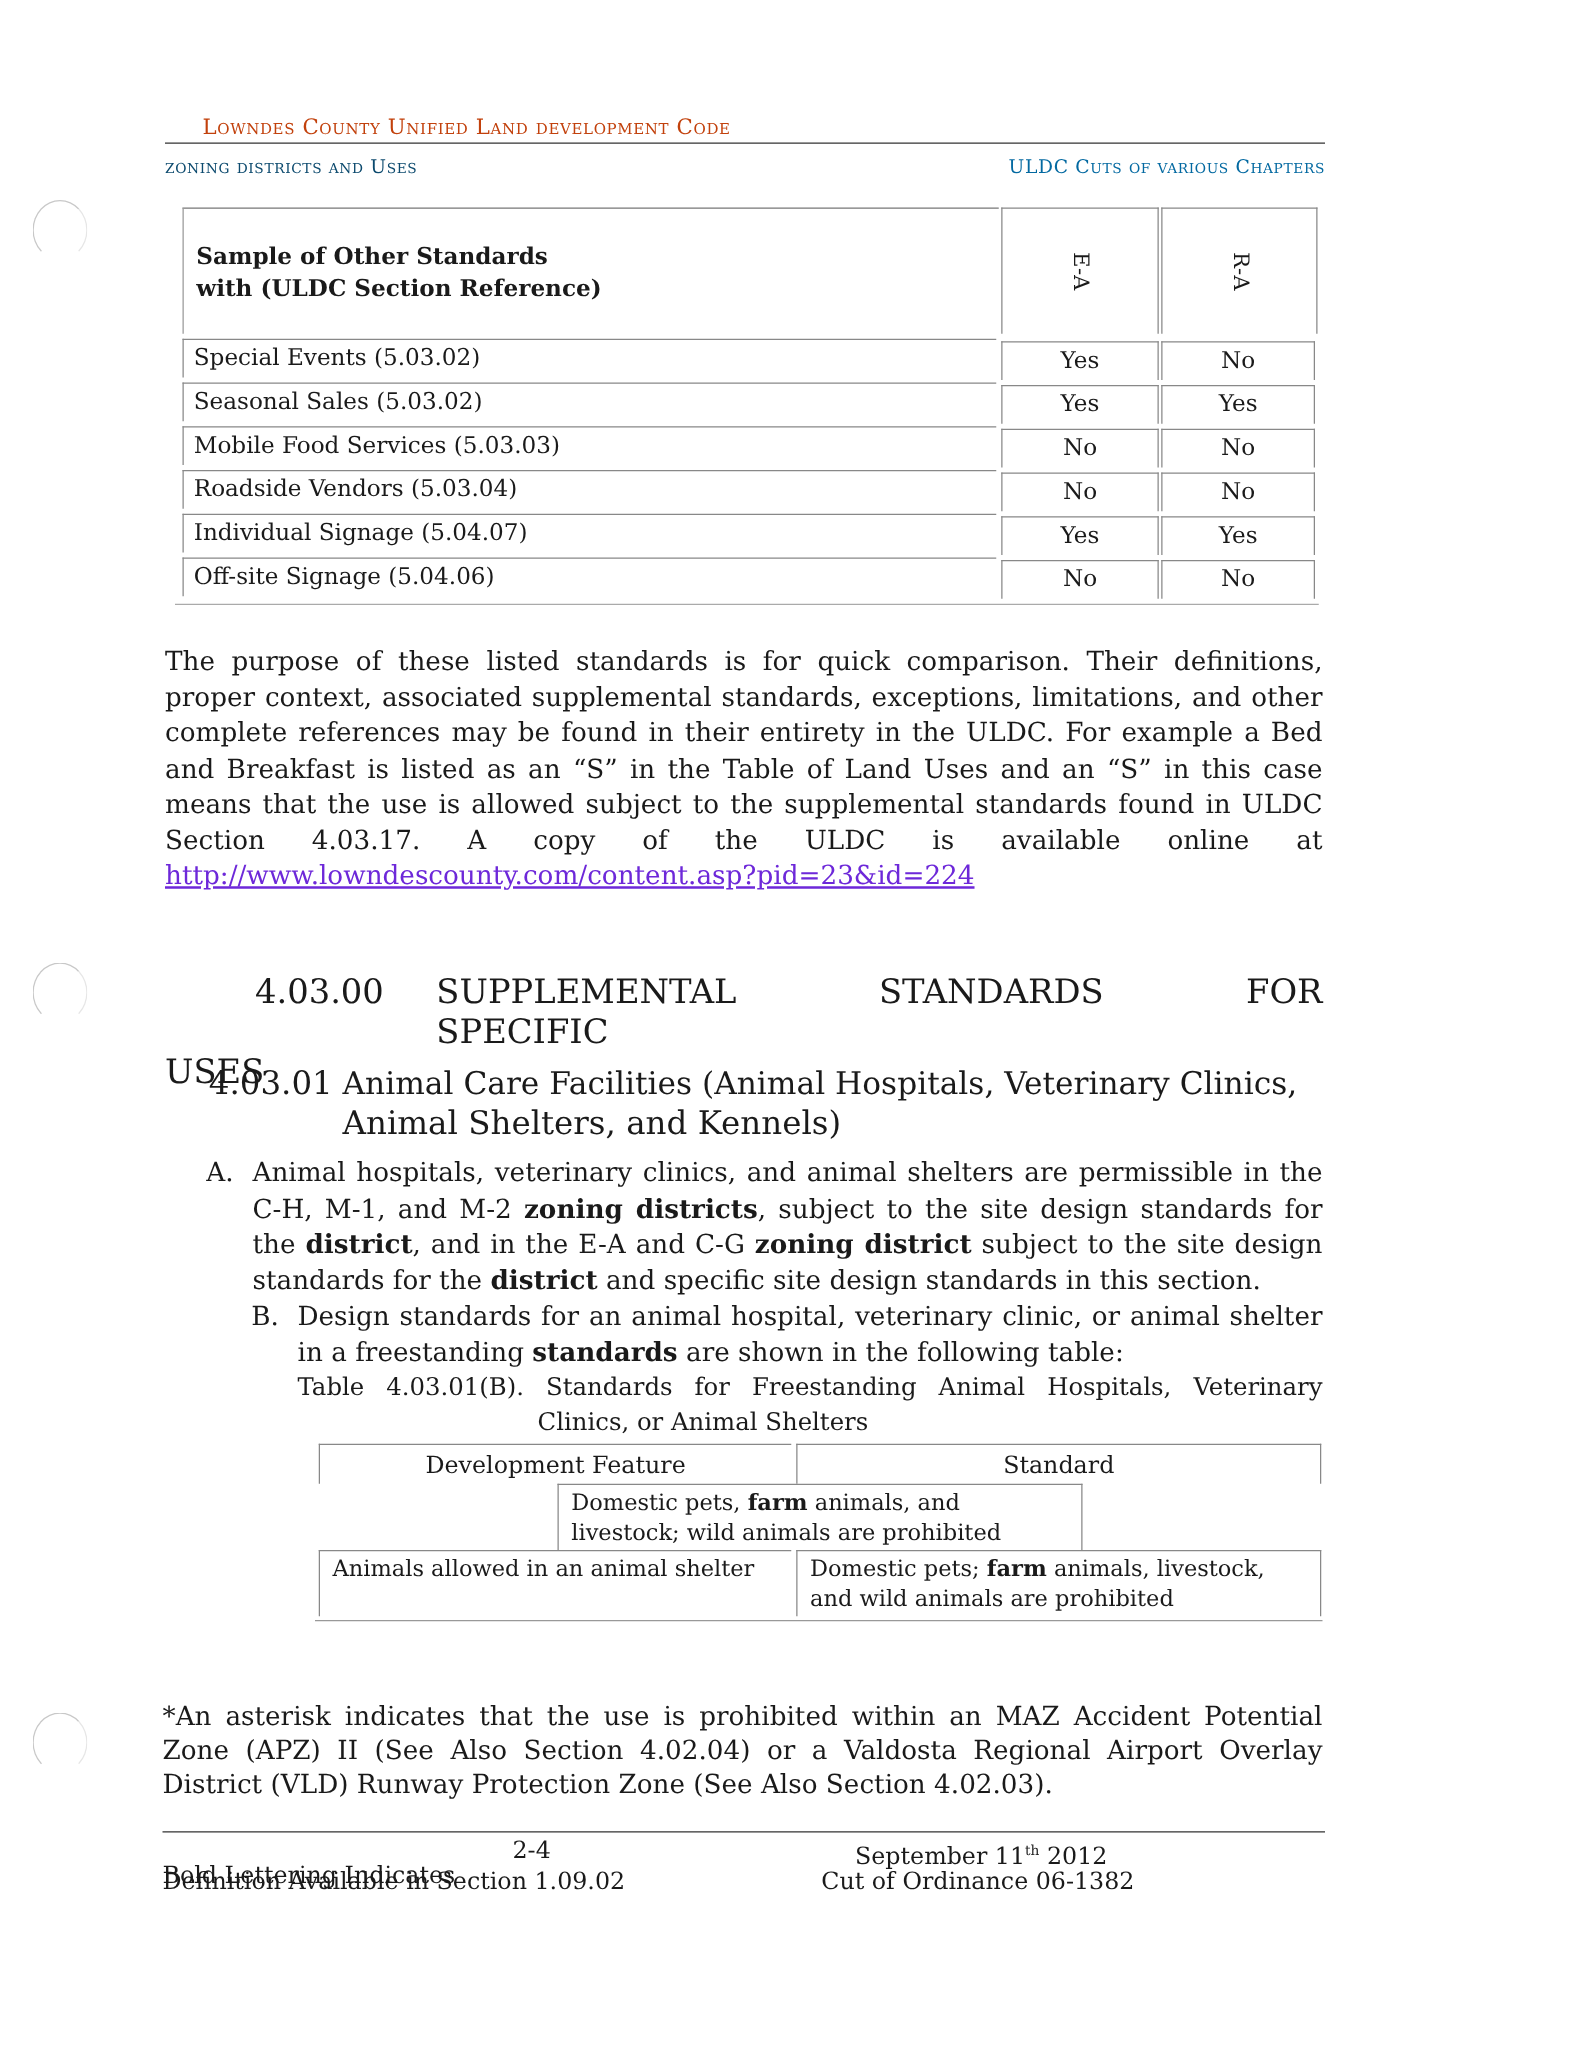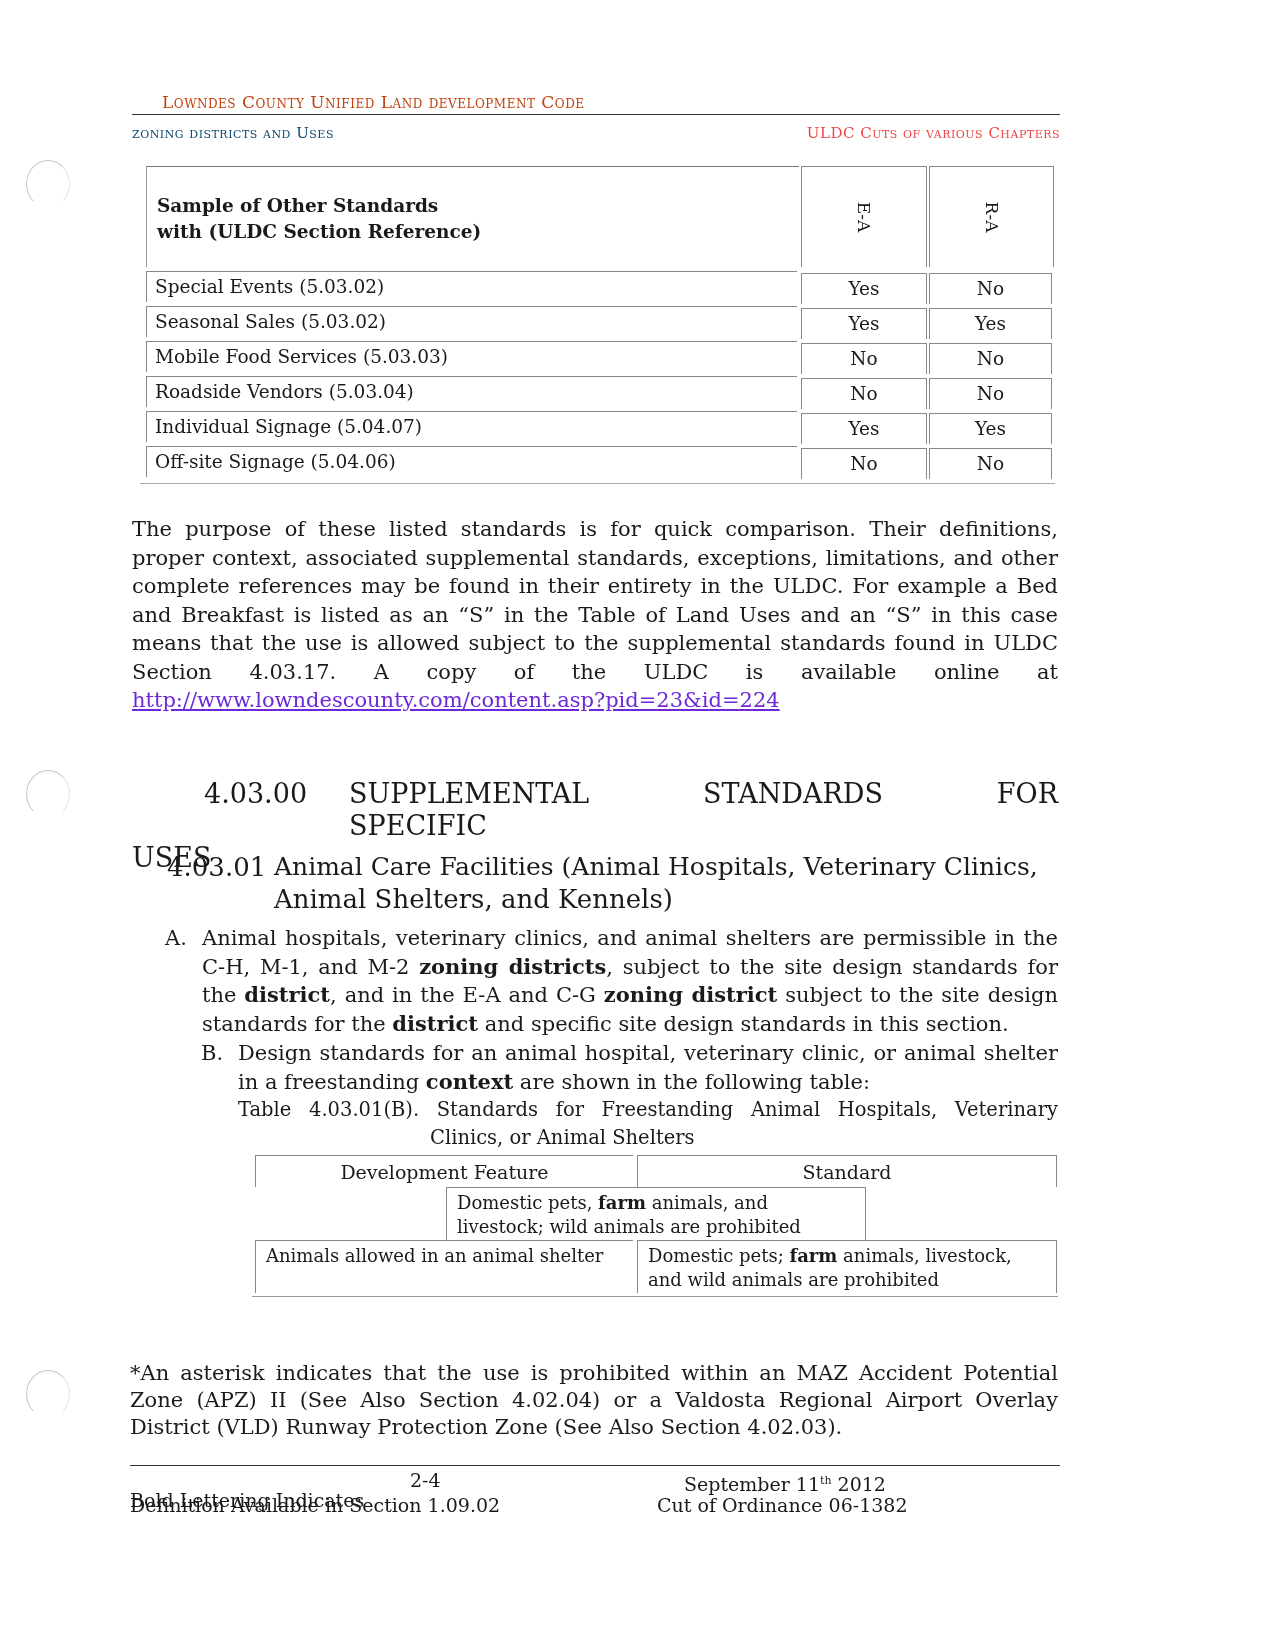--- a/index.html
+++ b/index.html
@@ -16,7 +16,7 @@
                font-variant: small-caps; margin-left: 30px; }
   .hdr-rule { left: 132px; top: 114px; width: 928px; height: 0; border-top: 1.5px solid #333; }
   .hdr-left { left: 132px; top: 124px; font-size: 15px; color: #0c4a6e; font-variant: small-caps; letter-spacing: 0.5px;}
-  .hdr-right { right: 215px; top: 124px; font-size: 15px; color: #ef4444; font-variant: small-caps; letter-spacing: 0.5px;}
+  .hdr-right { right: 215px; top: 124px; font-size: 15px; color: #0369a1; font-variant: small-caps; letter-spacing: 0.5px;}
 
   
   .std-head-main { left: 146px; top: 166px; width: 652px; height: 100px;

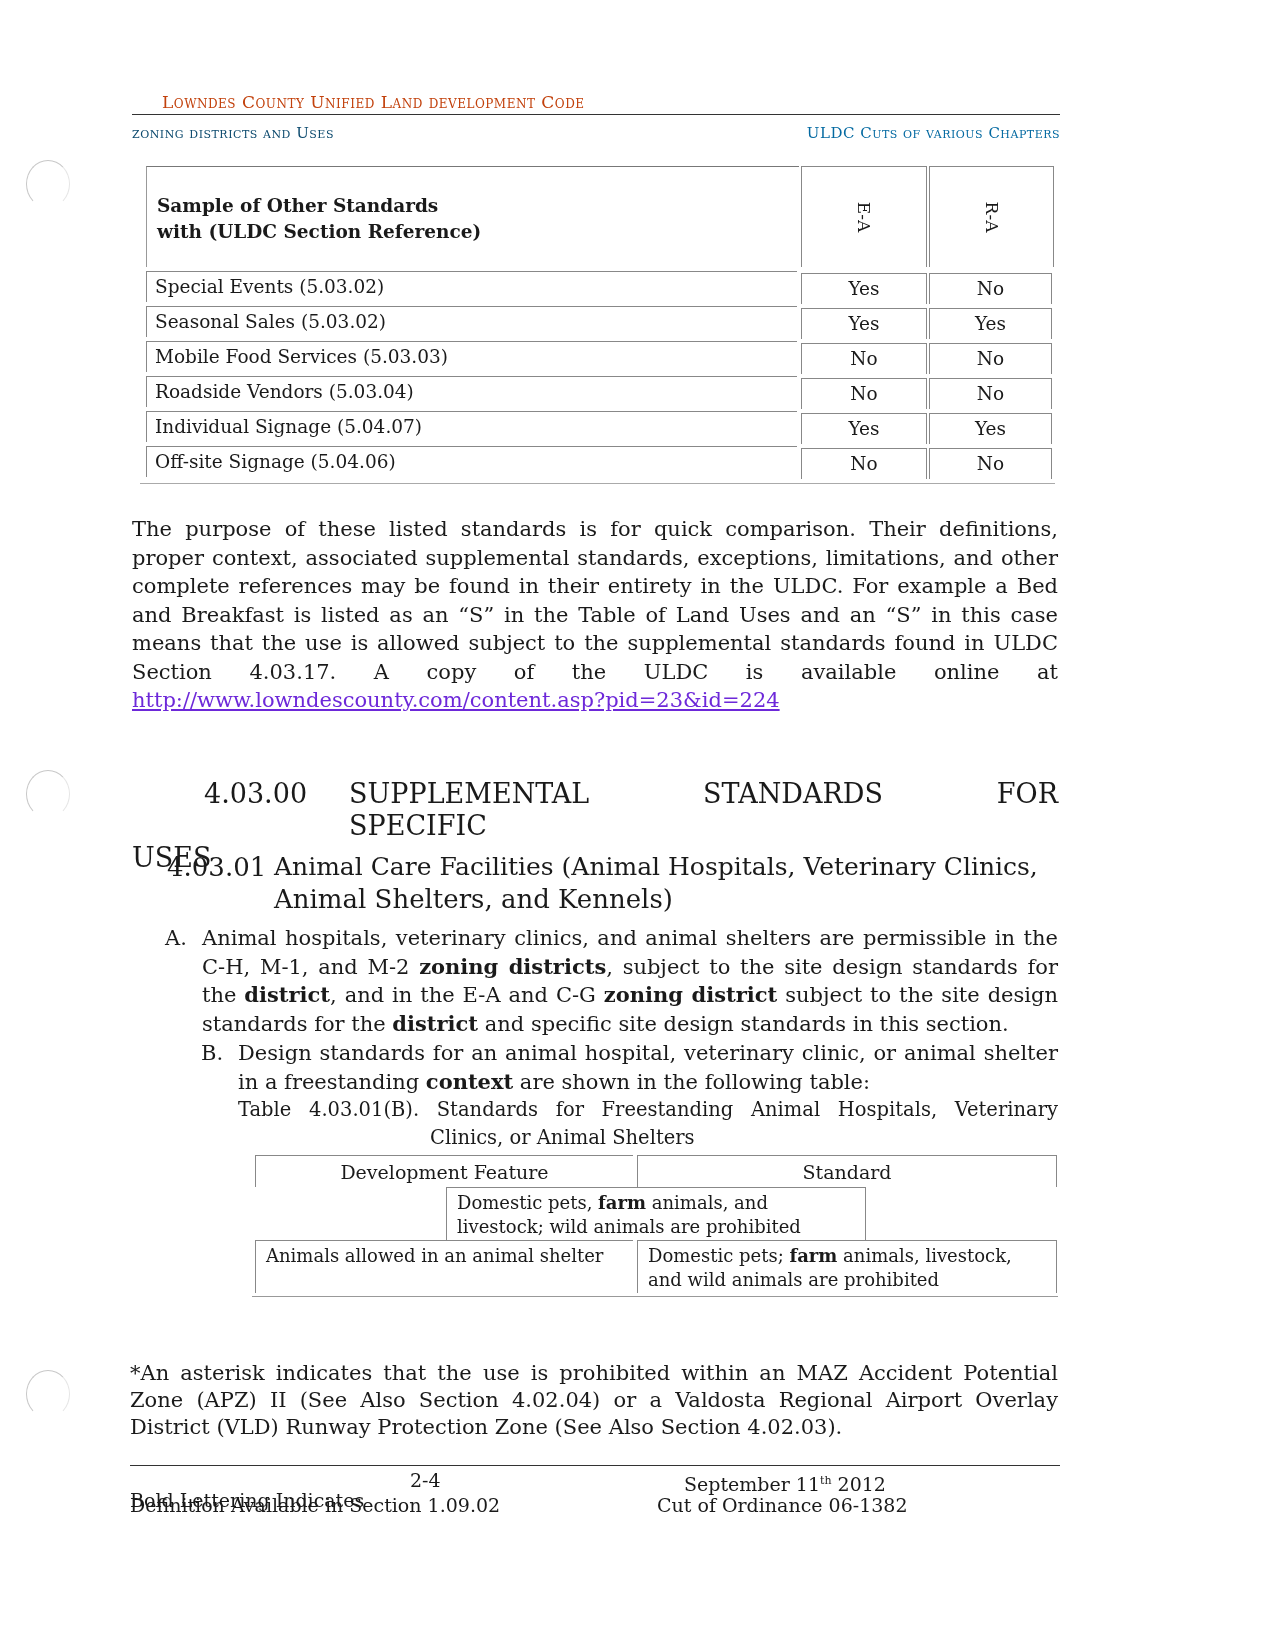--- a/index.html
+++ b/index.html
@@ -199,7 +199,7 @@
 <div class="abs list-b" style="top:1039px;">
   <div style="display:flex;">
     <span style="width:37px; flex:none;">B.</span>
-    <span id="item-b-text" style="flex:1;"><span>Design standards for an animal hospital, veterinary clinic, or animal shelter in a freestanding </span><span class="b">context</span><span> are shown in the following table:</span></span>
+    <span id="item-b-text" style="flex:1;"><span>Design standards for an animal hospital, veterinary clinic, or animal shelter in a freestanding </span><span class="b">standards</span><span> are shown in the following table:</span></span>
   </div>
 </div>
 

